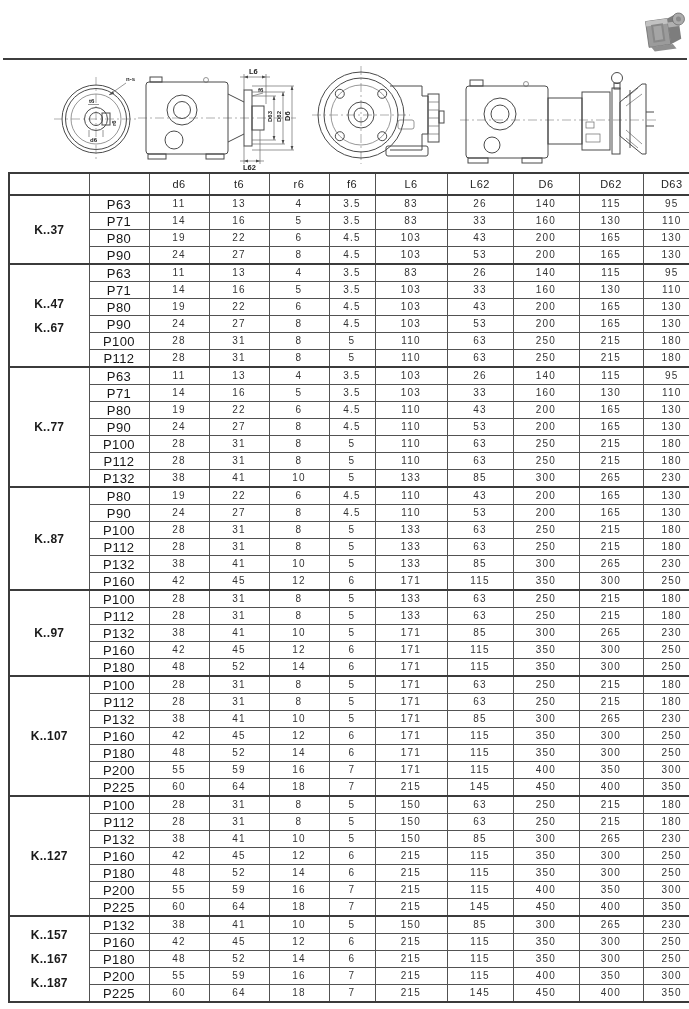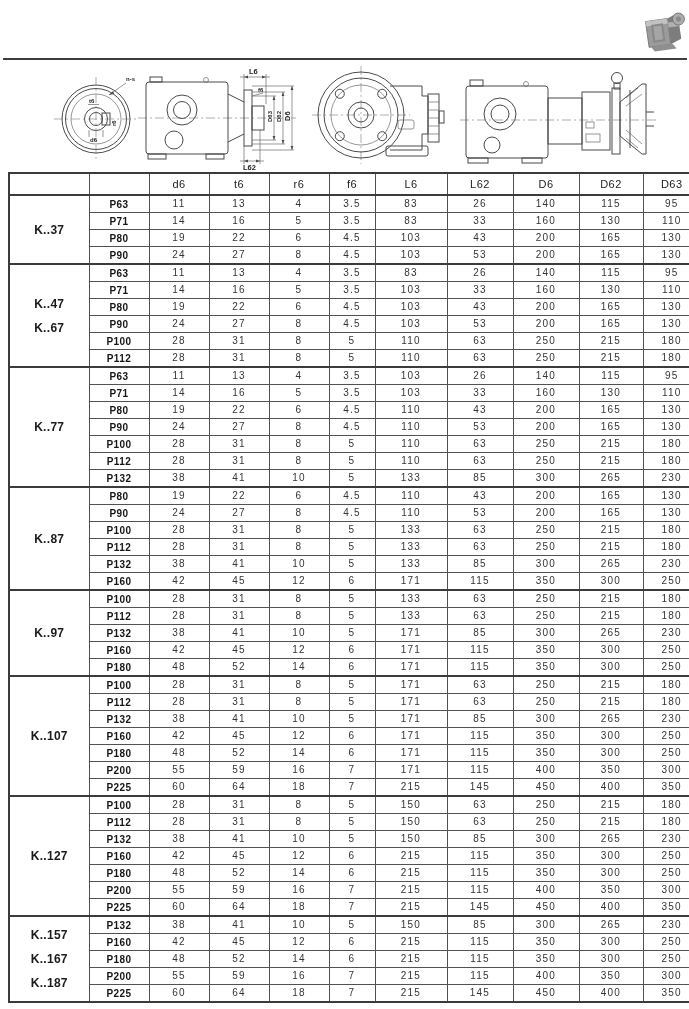--- a/index.html
+++ b/index.html
@@ -29,7 +29,7 @@
                letter-spacing:0.5px; }
   td.value-cell { height:16px; font-size:10px; color:#343434; letter-spacing:1.2px;
                line-height:16px; }
-  td.size-cell  { font-size:10px; font-weight:bold; color:#151515; letter-spacing:0.4px;margin-top:28px; }
+  td.size-cell  { font-size:13px; font-weight:normal; color:#151515; letter-spacing:0.4px;margin-top:28px; }
   td.group-cell { vertical-align:middle; }
   .group-label  { font-size:12px; font-weight:bold; color:#1b1b1b; line-height:2.0;
                letter-spacing:0.3px; text-align:center; }

